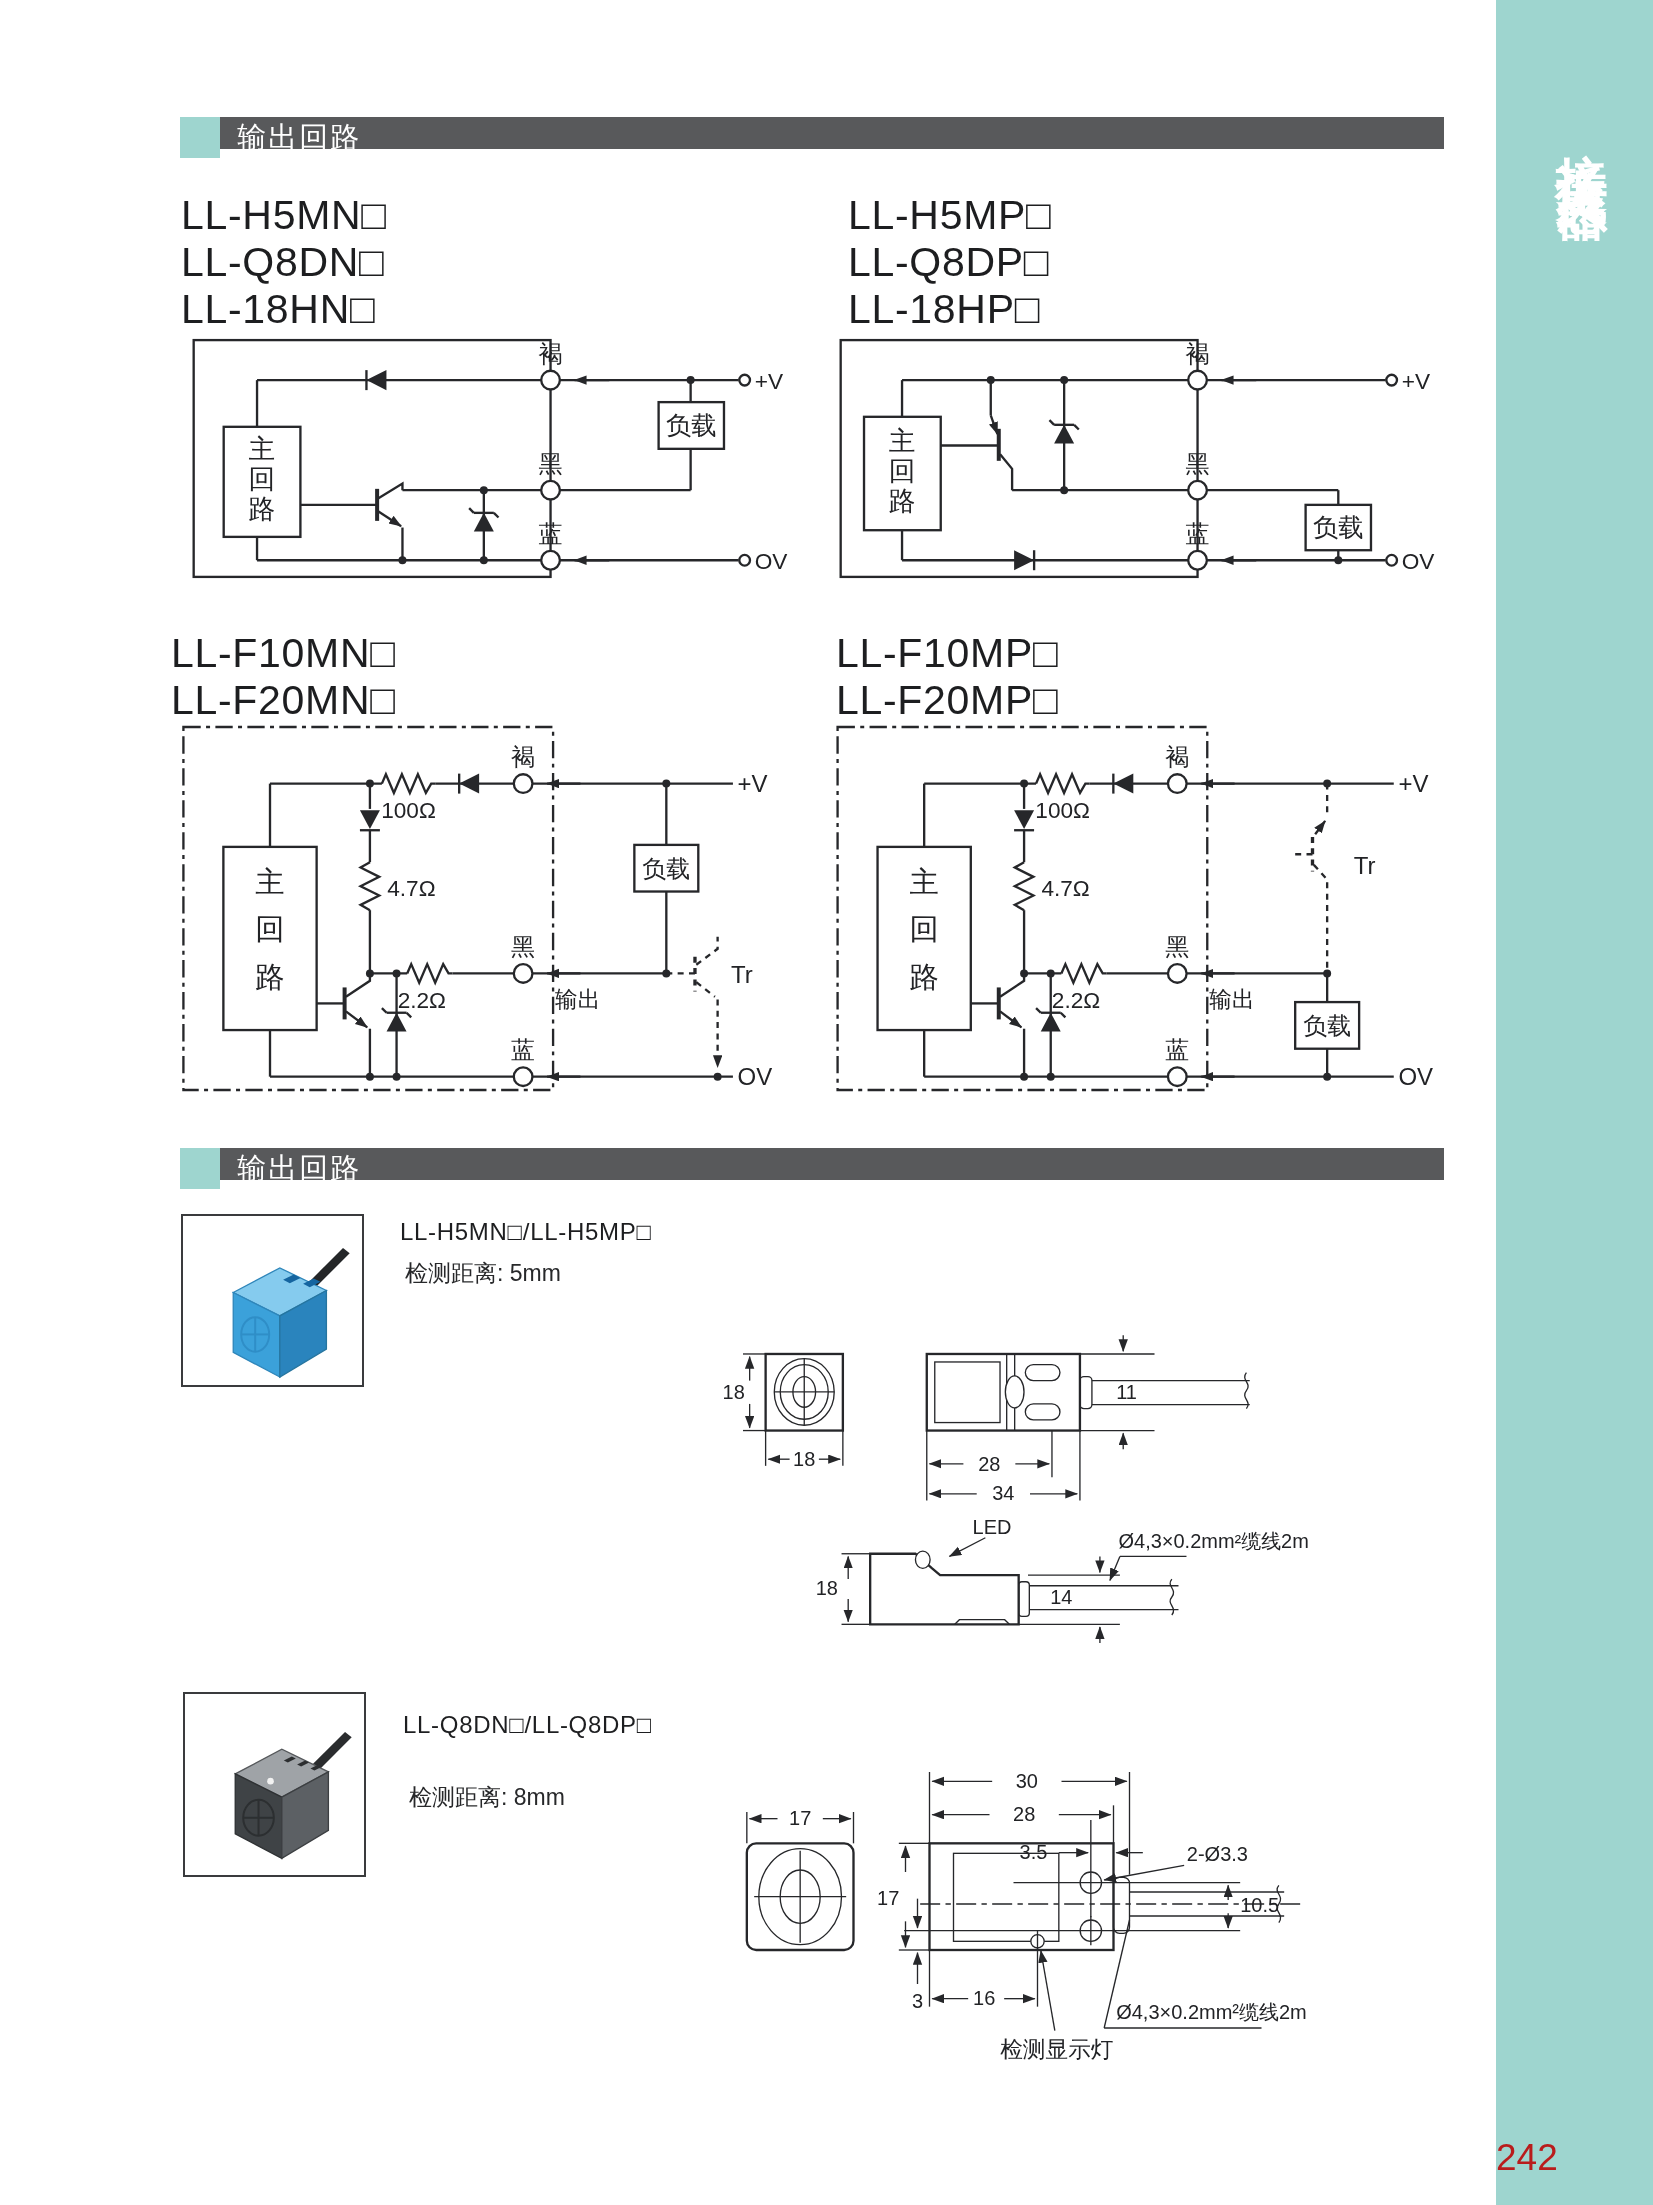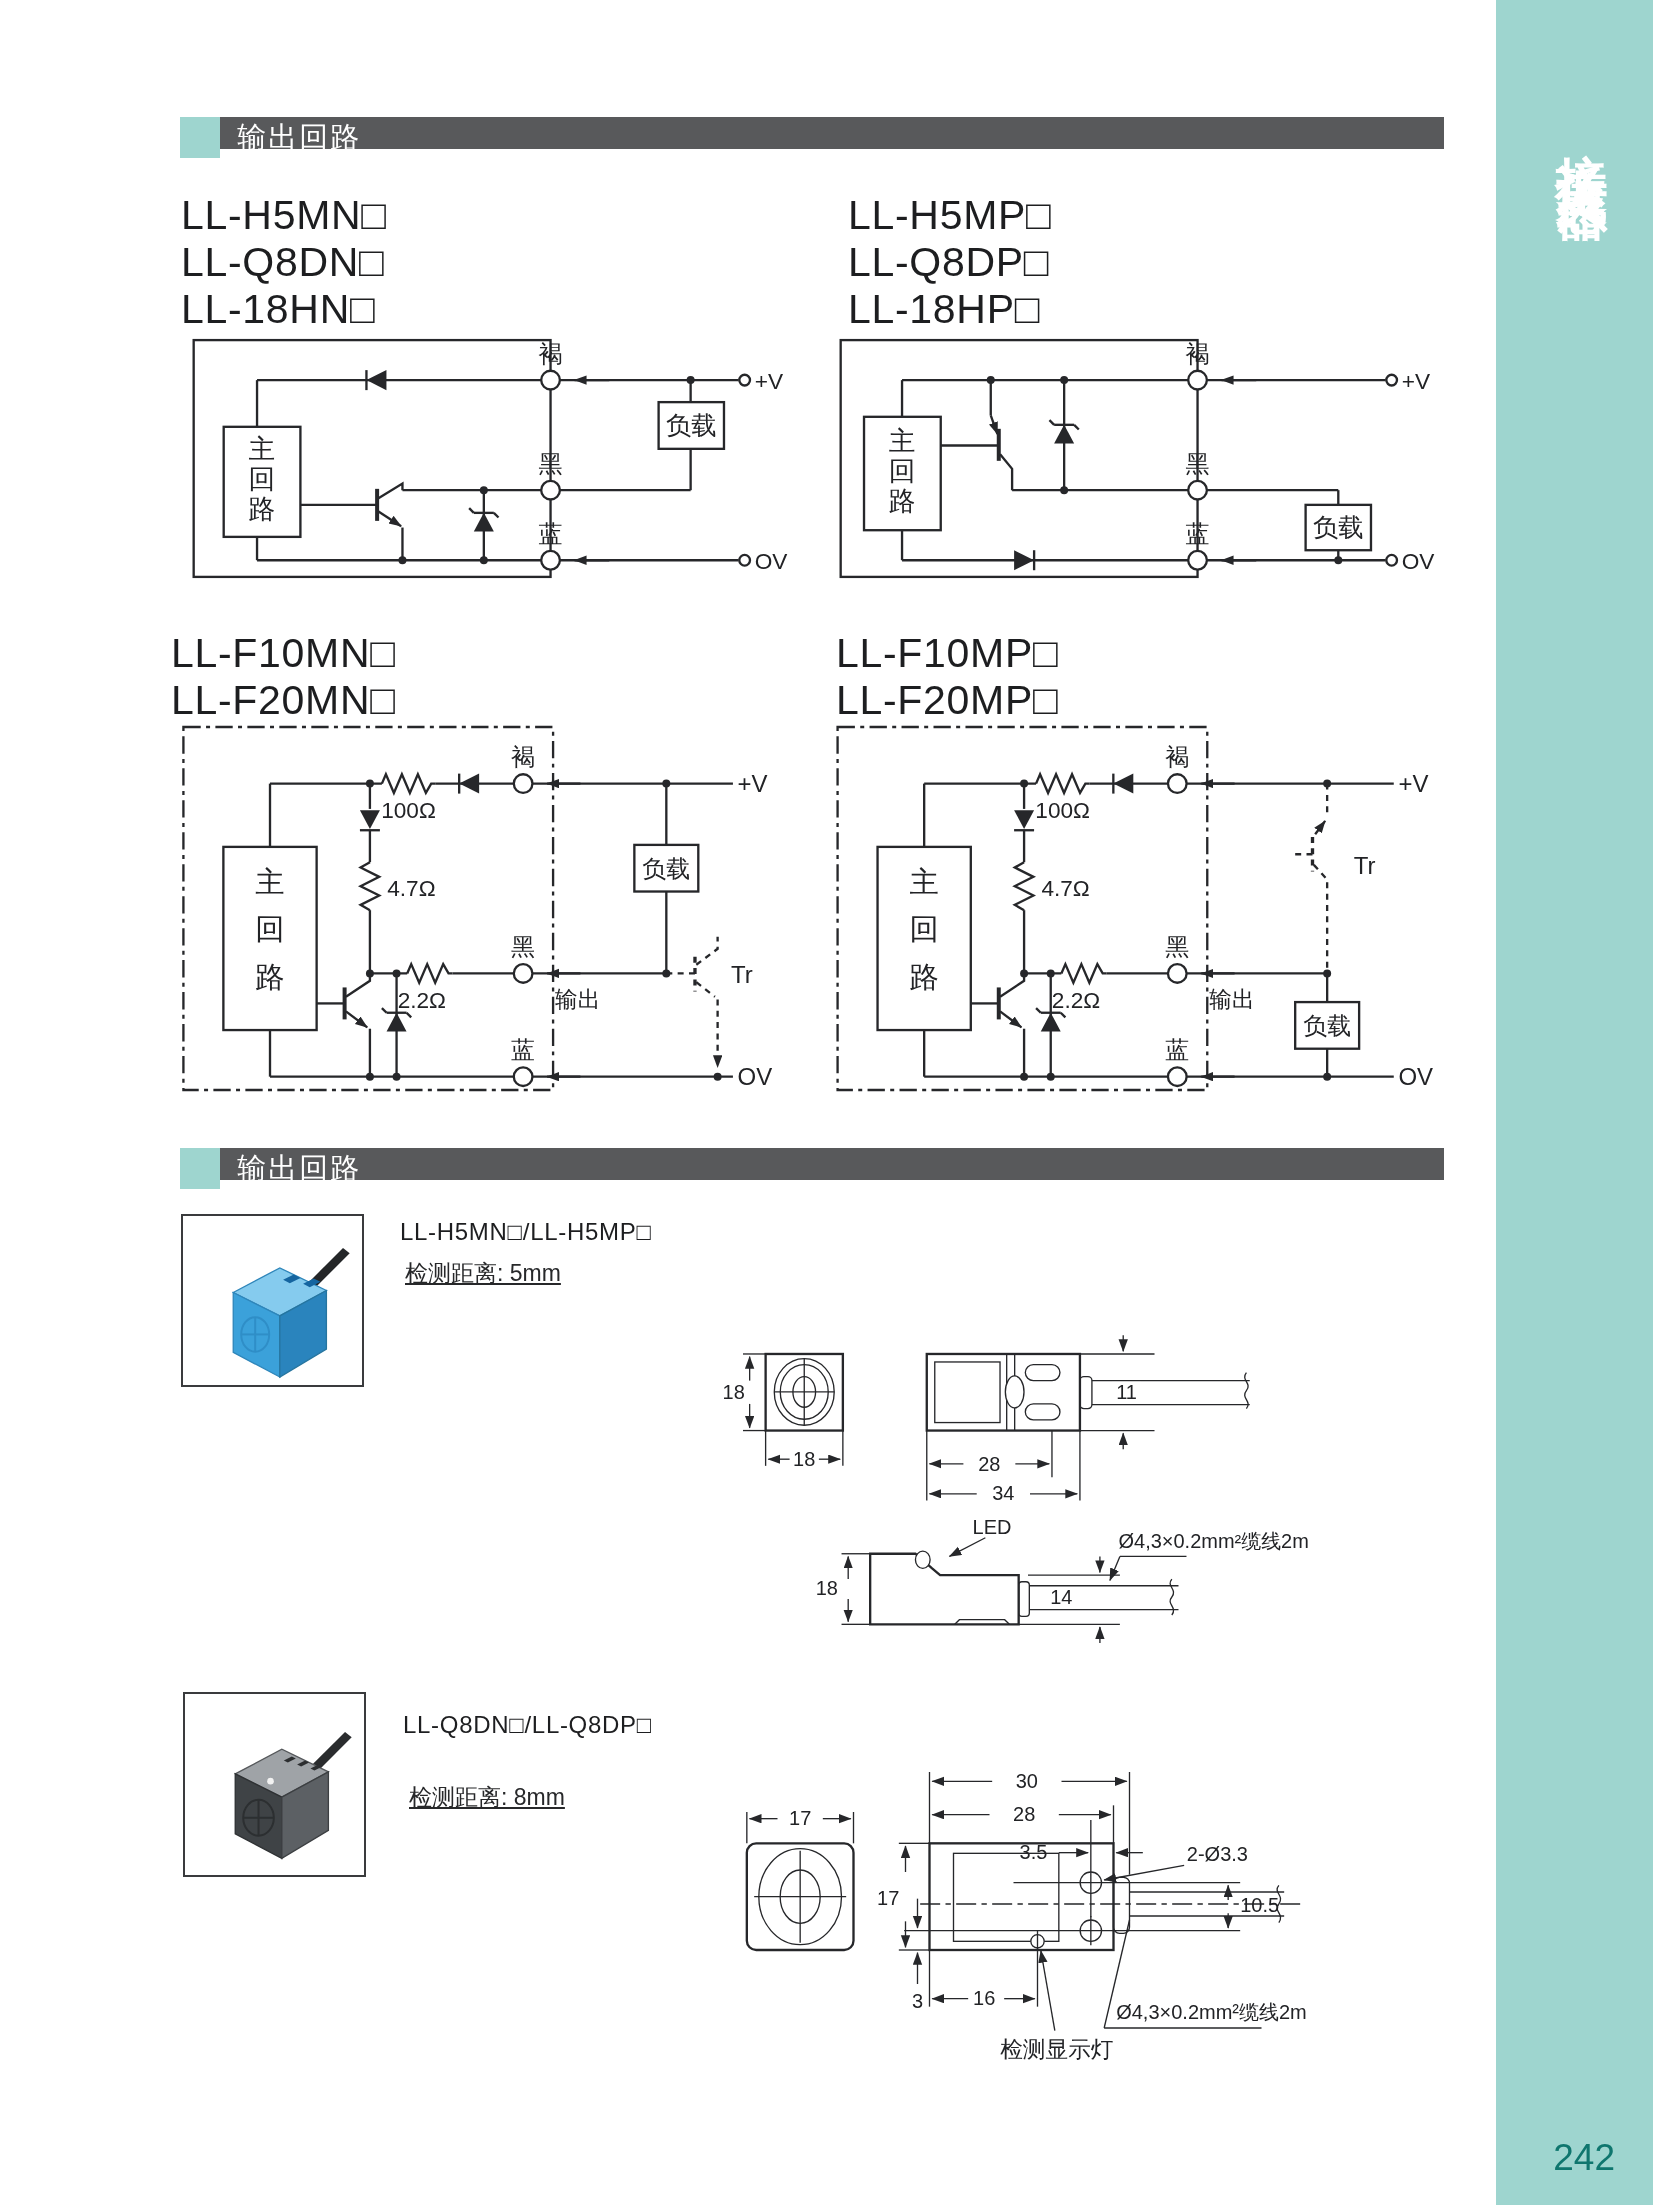--- a/index.html
+++ b/index.html
@@ -13,7 +13,7 @@
   .models{position:absolute;font-size:41px;line-height:47px;color:#1d1e20;letter-spacing:0.7px;}
   
   .dim-title{position:absolute;font-size:24px;color:#1d1e20;letter-spacing:0.7px;}
-  .dim-sub{position:absolute;font-size:23px;color:#27282a;text-decoration:underline;}
+  .dim-sub{position:absolute;font-size:23px;color:#27282a;}
   .photo-box{position:absolute;border:2px solid #3a3b3d;background:#fff;}
   
   .sidebar{position:absolute;left:1496px;top:0;width:158px;height:2205px;background:#9ed5cf;}

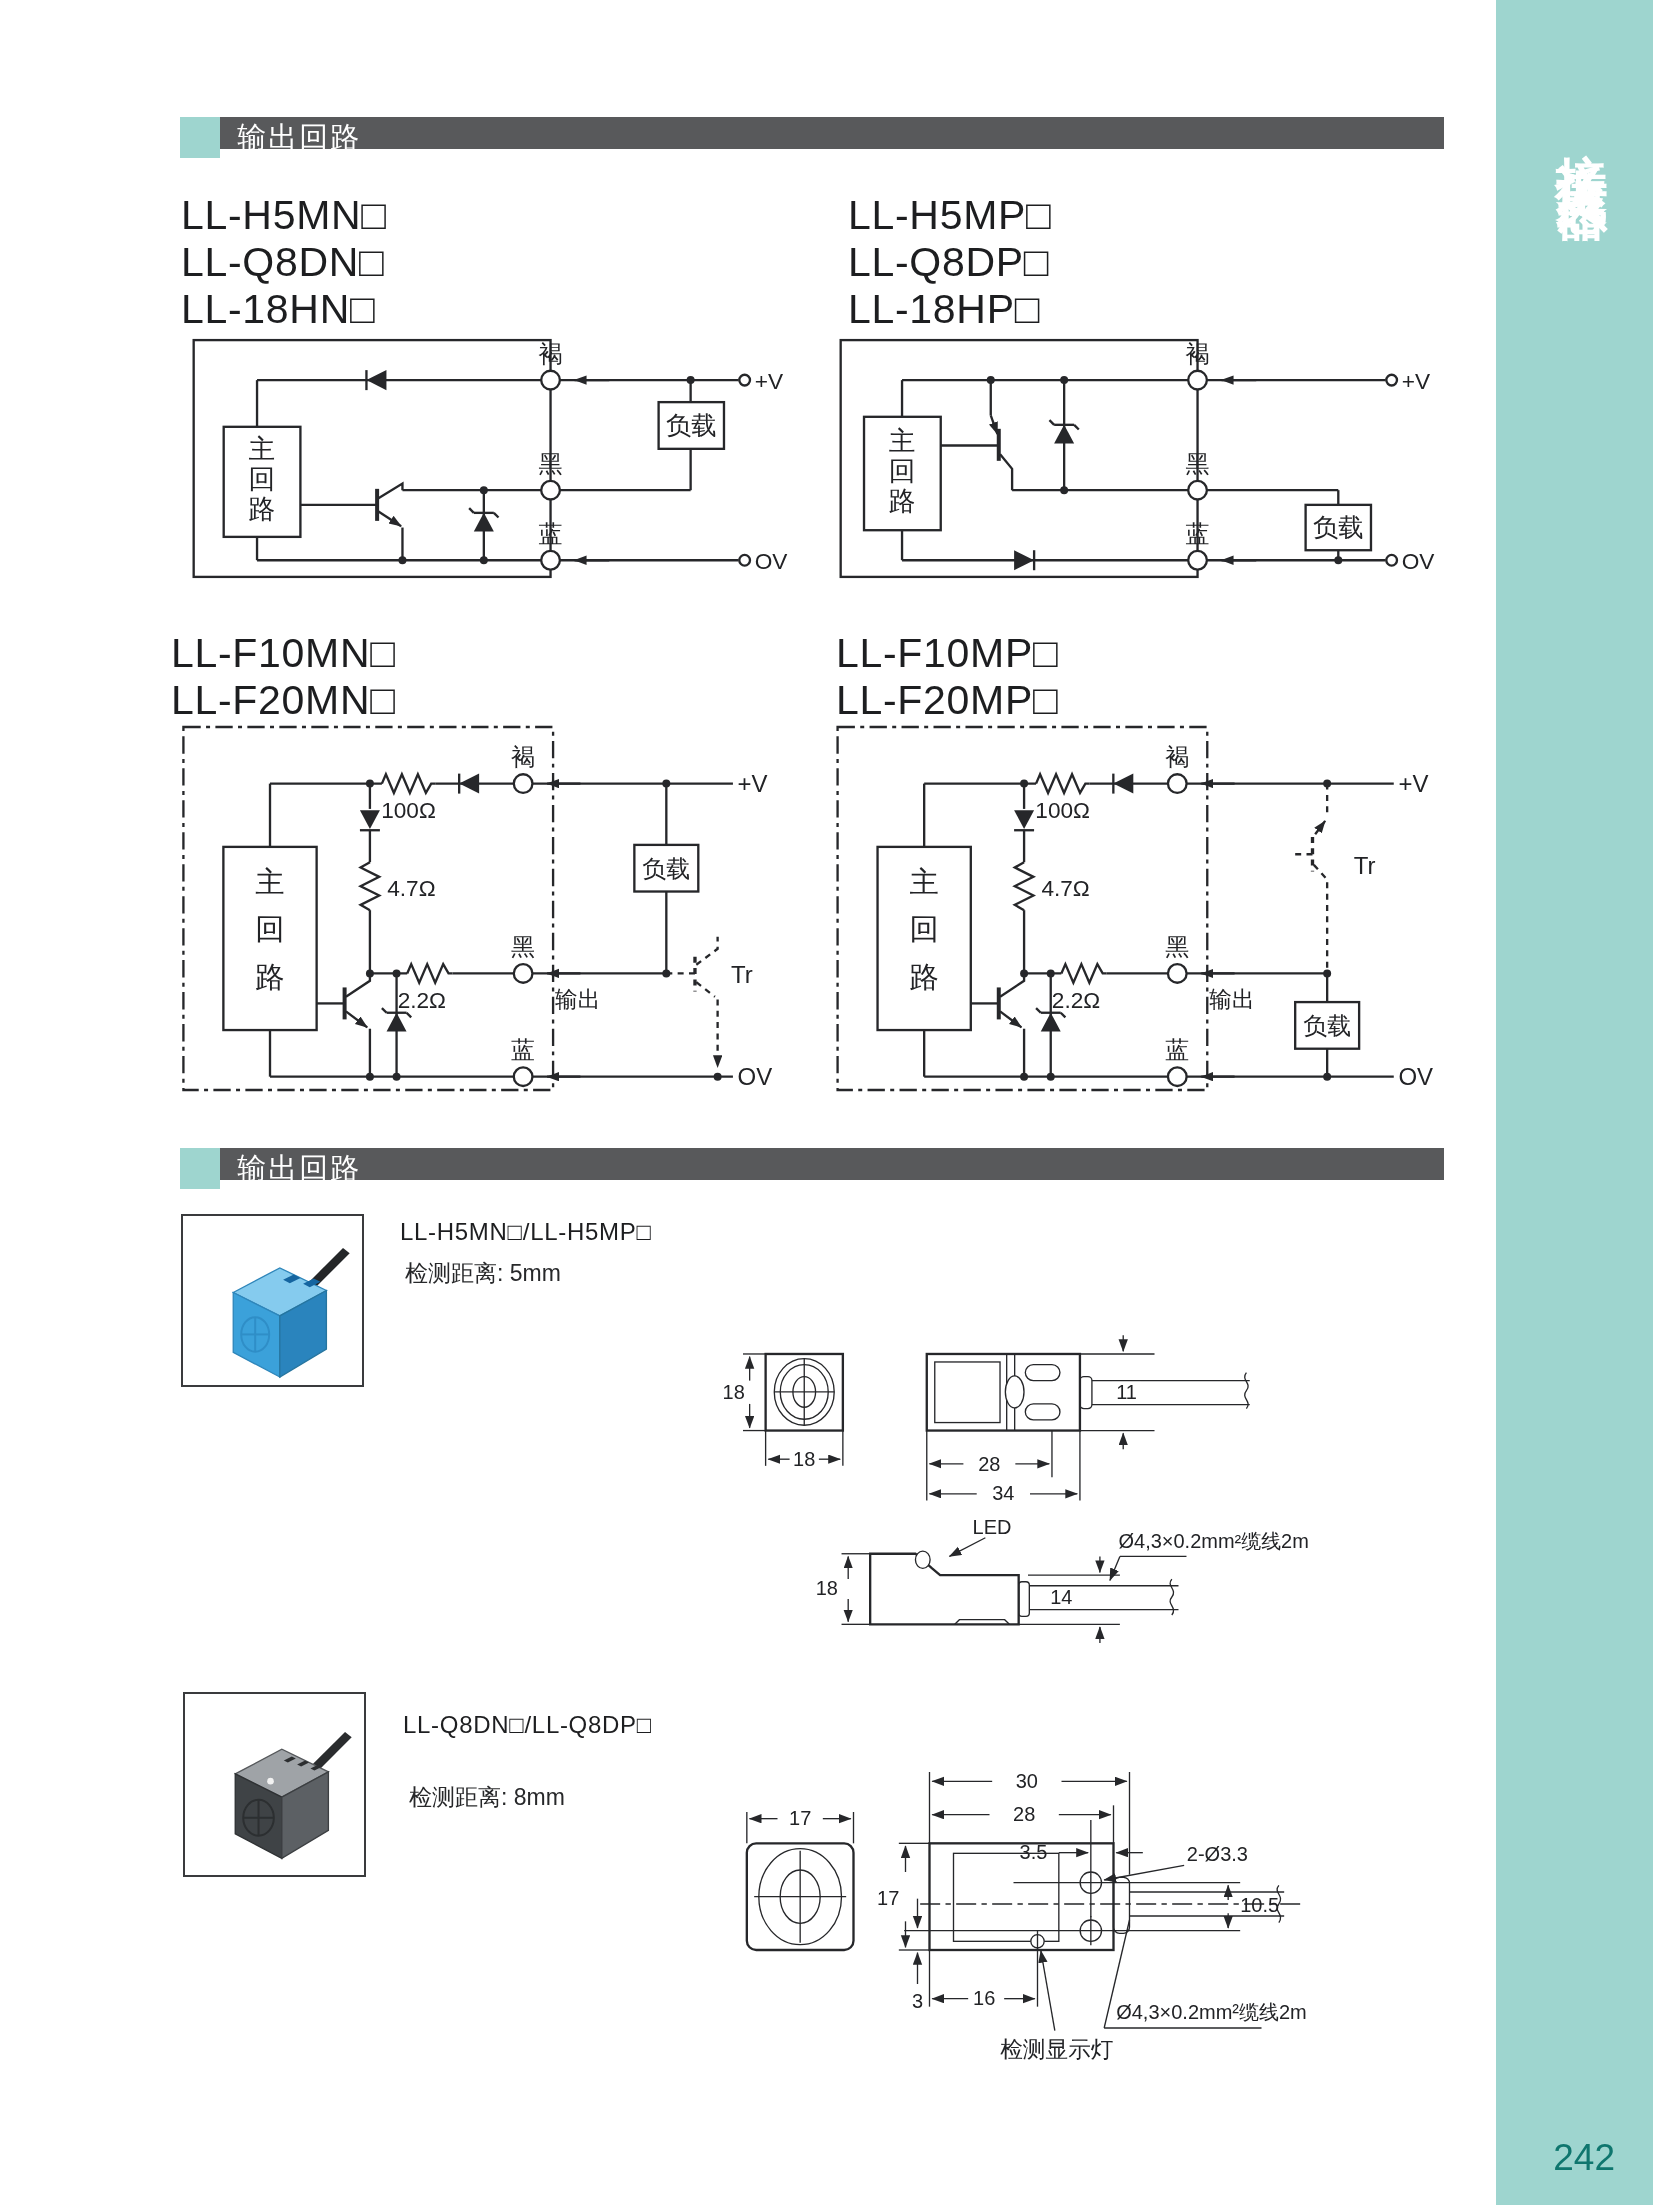--- a/index.html
+++ b/index.html
@@ -19,8 +19,8 @@
   .sidebar{position:absolute;left:1496px;top:0;width:158px;height:2205px;background:#9ed5cf;}
   .sidebar-text{position:absolute;left:1547px;top:112px;writing-mode:vertical-rl;
        font-size:52px;font-weight:700;color:#ffffff;letter-spacing:9.3px;}
-  .page-num{position:absolute;left:1496px;top:2137px;width:119px;text-align:right;
-       font-size:37px;color:#0f766e;}
+  .page-num{position:absolute;left:1496px;top:2137px;width:119px;
+       font-size:37px;color:#b91c1c;}
   
   svg{position:absolute;overflow:visible;}
   .ln{stroke:#26272a;stroke-width:3.5;fill:none;}

